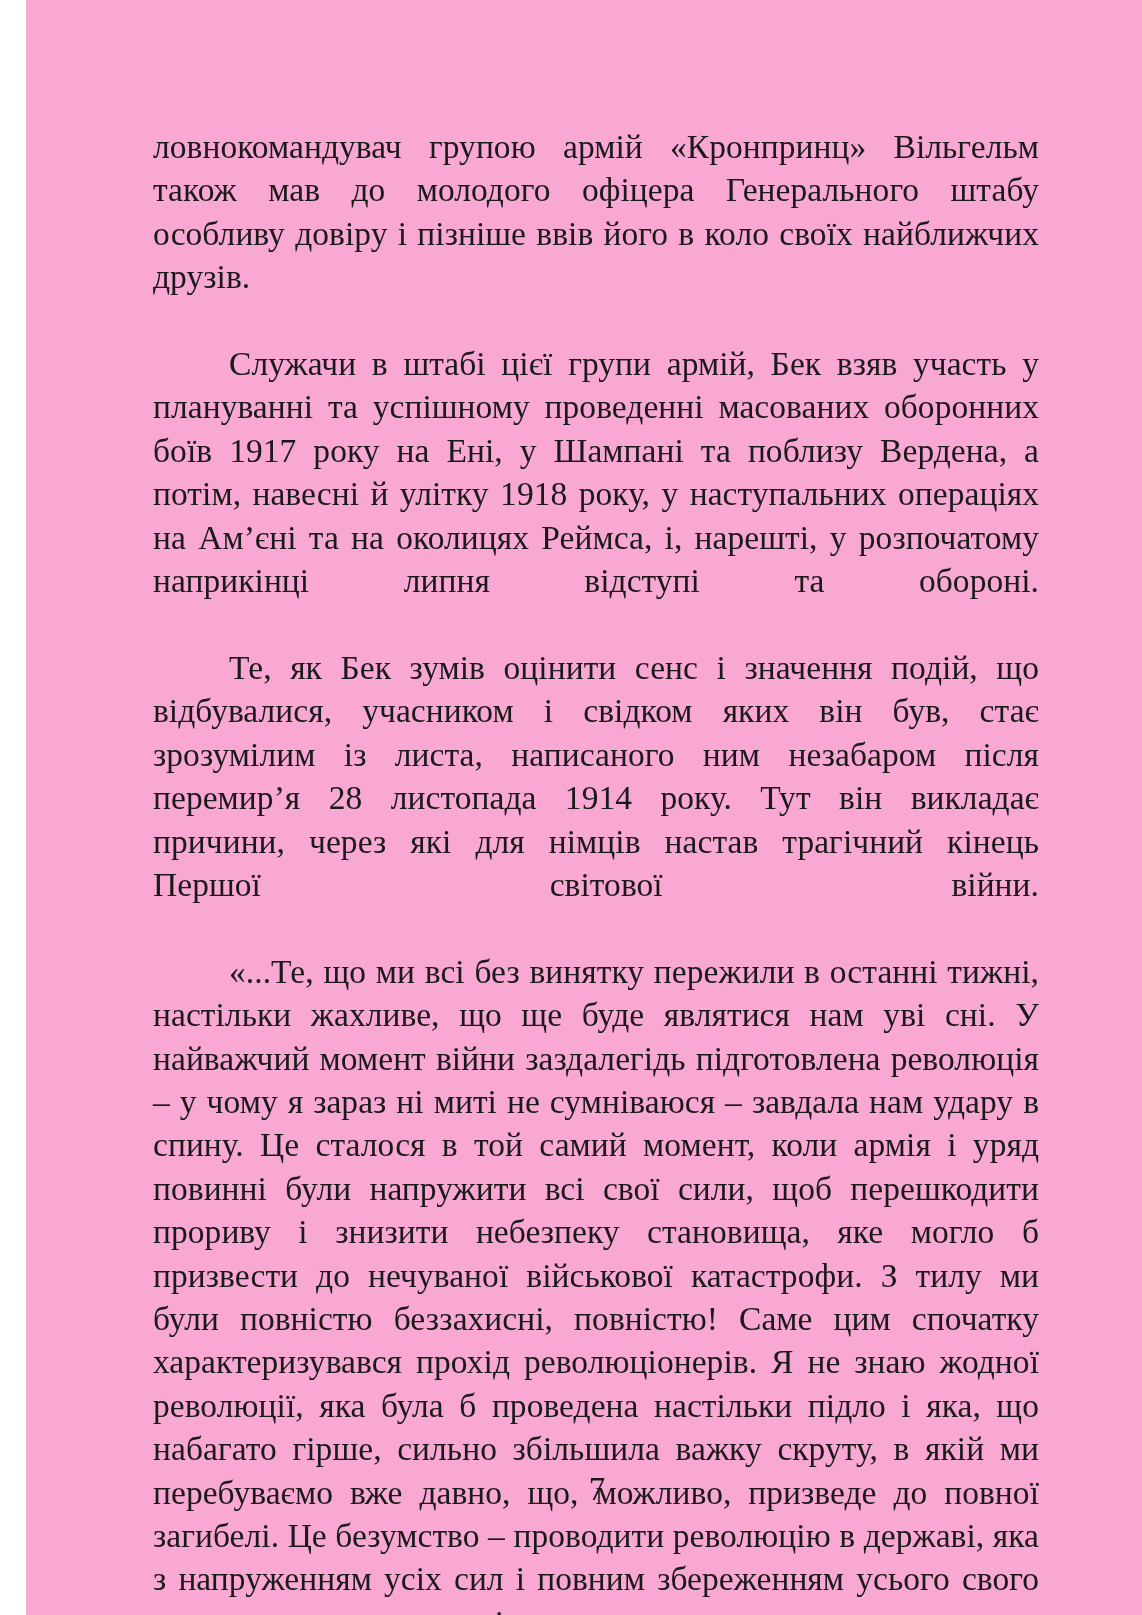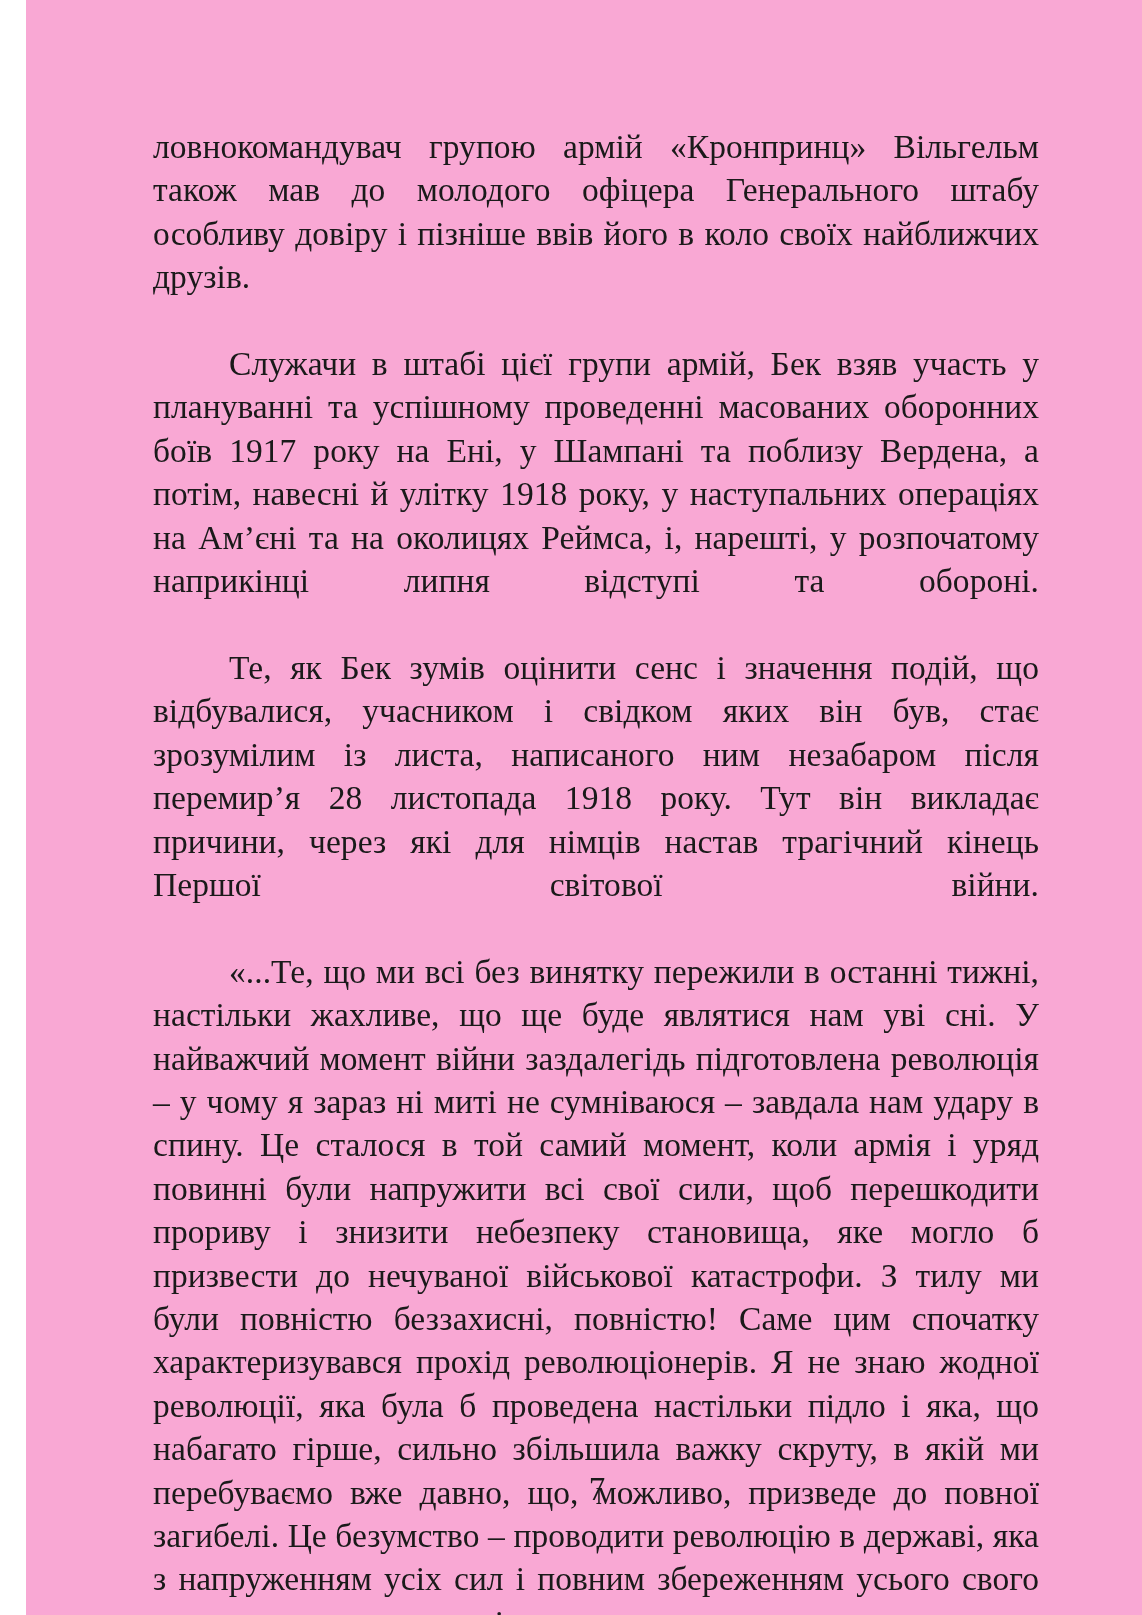--- a/index.html
+++ b/index.html
@@ -79,7 +79,7 @@
 
     <p class="para">Служачи в штабі цієї групи армій, Бек взяв участь у плануванні та успішному проведенні масованих оборонних боїв 1917 року на Ені, у Шампані та поблизу Вердена, а потім, навесні й улітку 1918 року, у наступальних операціях на Ам’єні та на околицях Реймса, і, нарешті, у розпочатому наприкінці липня відступі та обороні.</p>
 
-    <p class="para">Те, як Бек зумів оцінити сенс і значення подій, що відбувалися, учасником і свідком яких він був, стає зрозумілим із листа, написаного ним незабаром після перемир’я 28 листопада 1918 року. Тут він викладає причини, через які для німців настав трагічний кінець Першої світової війни.</p>
+    <p class="para">Те, як Бек зумів оцінити сенс і значення подій, що відбувалися, учасником і свідком яких він був, стає зрозумілим із листа, написаного ним незабаром після перемир’я 28 листопада 1914 року. Тут він викладає причини, через які для німців настав трагічний кінець Першої світової війни.</p>
 
     <p class="para">«...Те, що ми всі без винятку пережили в останні тижні, настільки жахливе, що ще буде являтися нам уві сні. У найважчий момент війни заздалегідь підготовлена революція – у чому я зараз ні миті не сумніваюся – завдала нам удару в спину. Це сталося в той самий момент, коли армія і уряд повинні були напружити всі свої сили, щоб перешкодити прориву і знизити небезпеку становища, яке могло б призвести до нечуваної військової катастрофи. З тилу ми були повністю беззахисні, повністю! Саме цим спочатку характеризувався прохід революціонерів. Я не знаю жодної революції, яка була б проведена настільки підло і яка, що набагато гірше, сильно збільшила важку скруту, в якій ми перебуваємо вже давно, що, можливо, призведе до повної загибелі. Це безумство – проводити революцію в державі, яка з напруженням усіх сил і повним збереженням усього свого дуже складного організму мала перетворити поразку на терпимий мир і здорове мир-</p>
 

